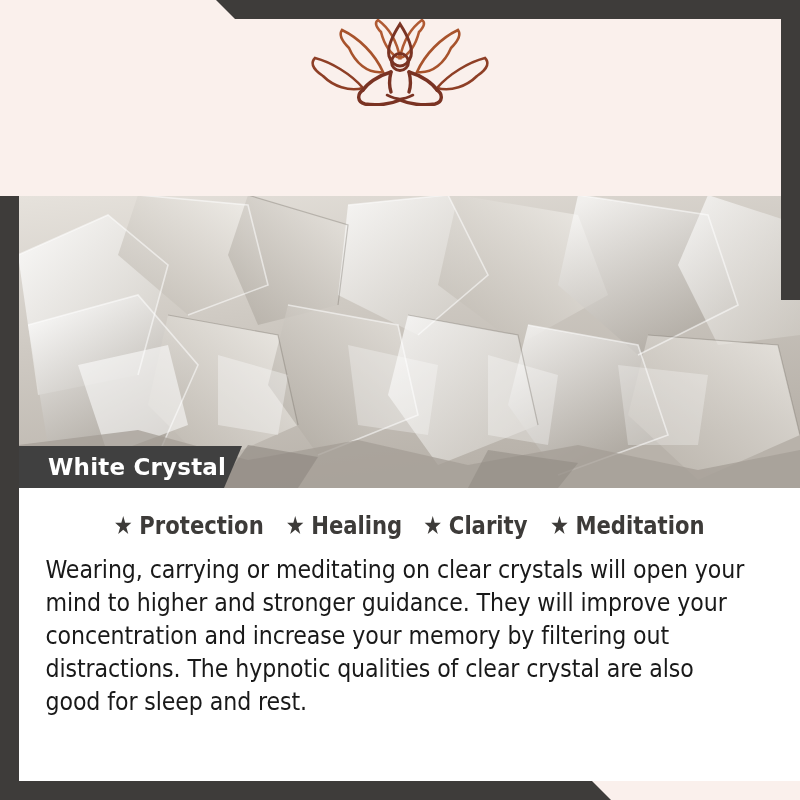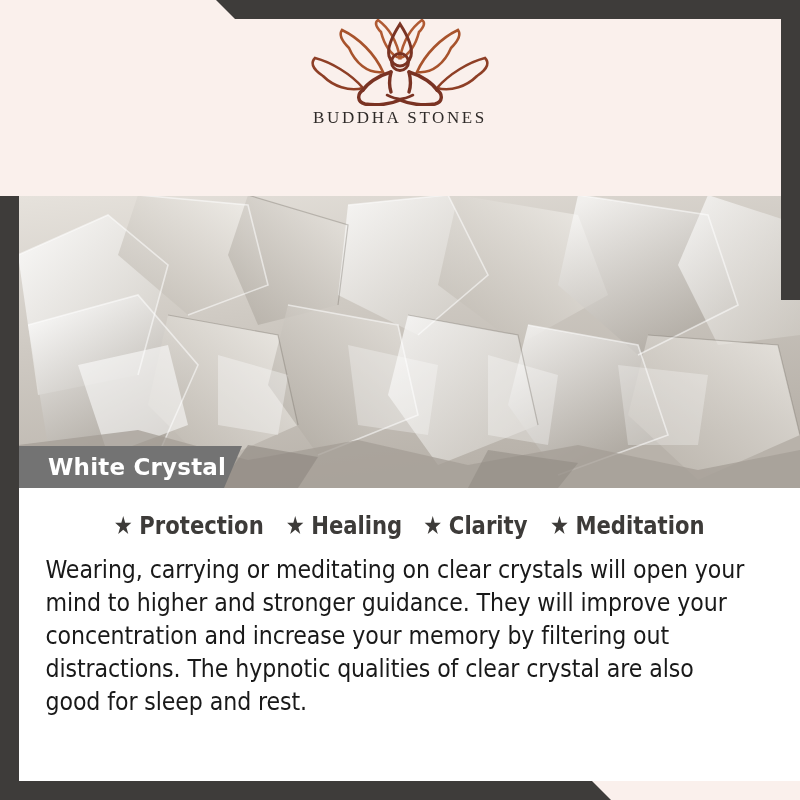--- a/index.html
+++ b/index.html
@@ -163,7 +163,6 @@
           </g>
         </svg>
       </span>
-      <span class="logo-word">BUDDHA STONES</span>
     </div>
 
   </div>

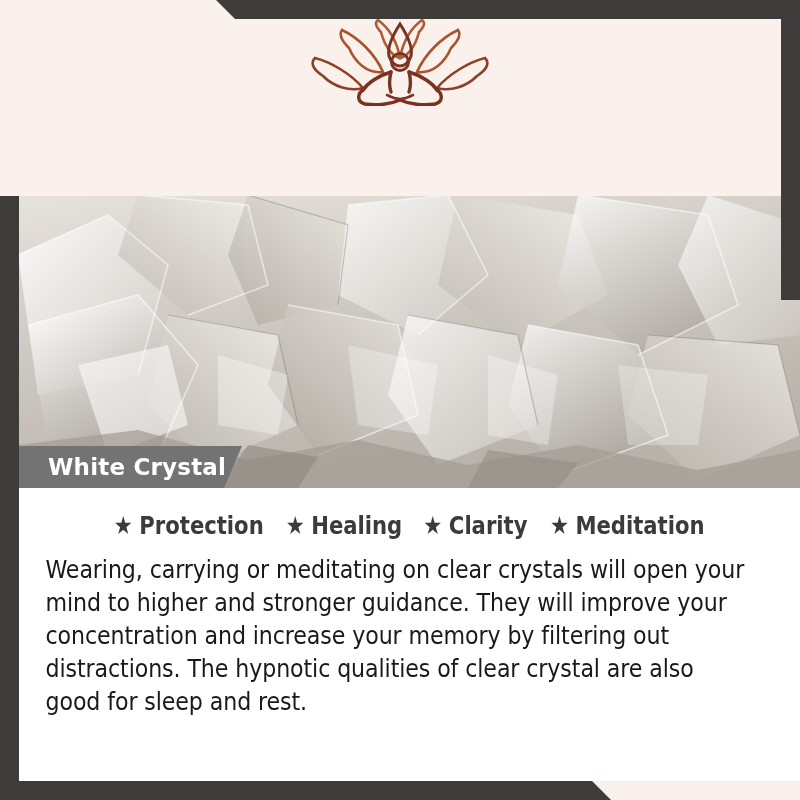--- a/index.html
+++ b/index.html
@@ -78,7 +78,7 @@
 
   .stone-label{
     position:absolute;left:18px;top:446px;width:224px;height:42px;
-    background:#737373;
+    background:#404040;
     clip-path:polygon(0 0, 224px 0, 206px 42px, 0 42px);
     display:flex;align-items:center;
     z-index:4;

